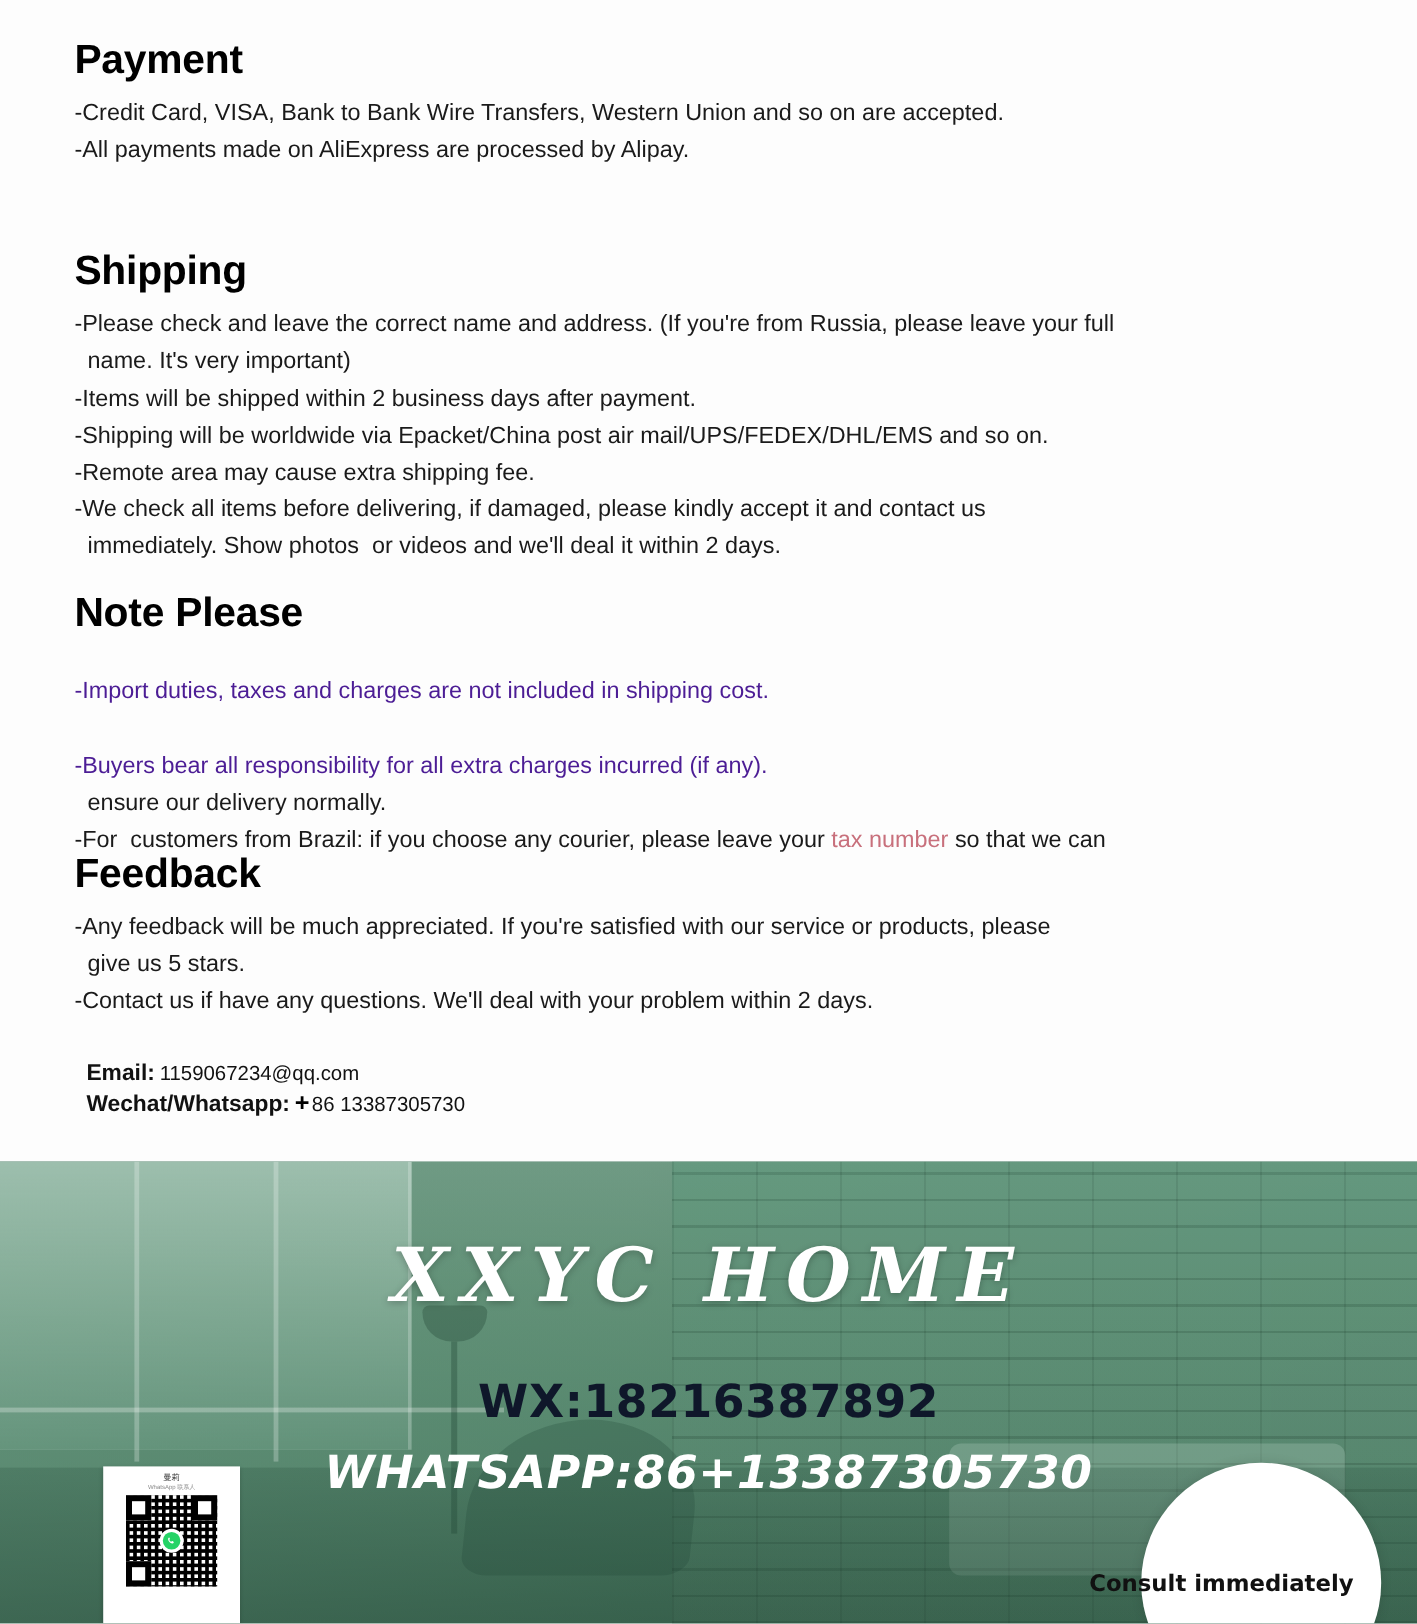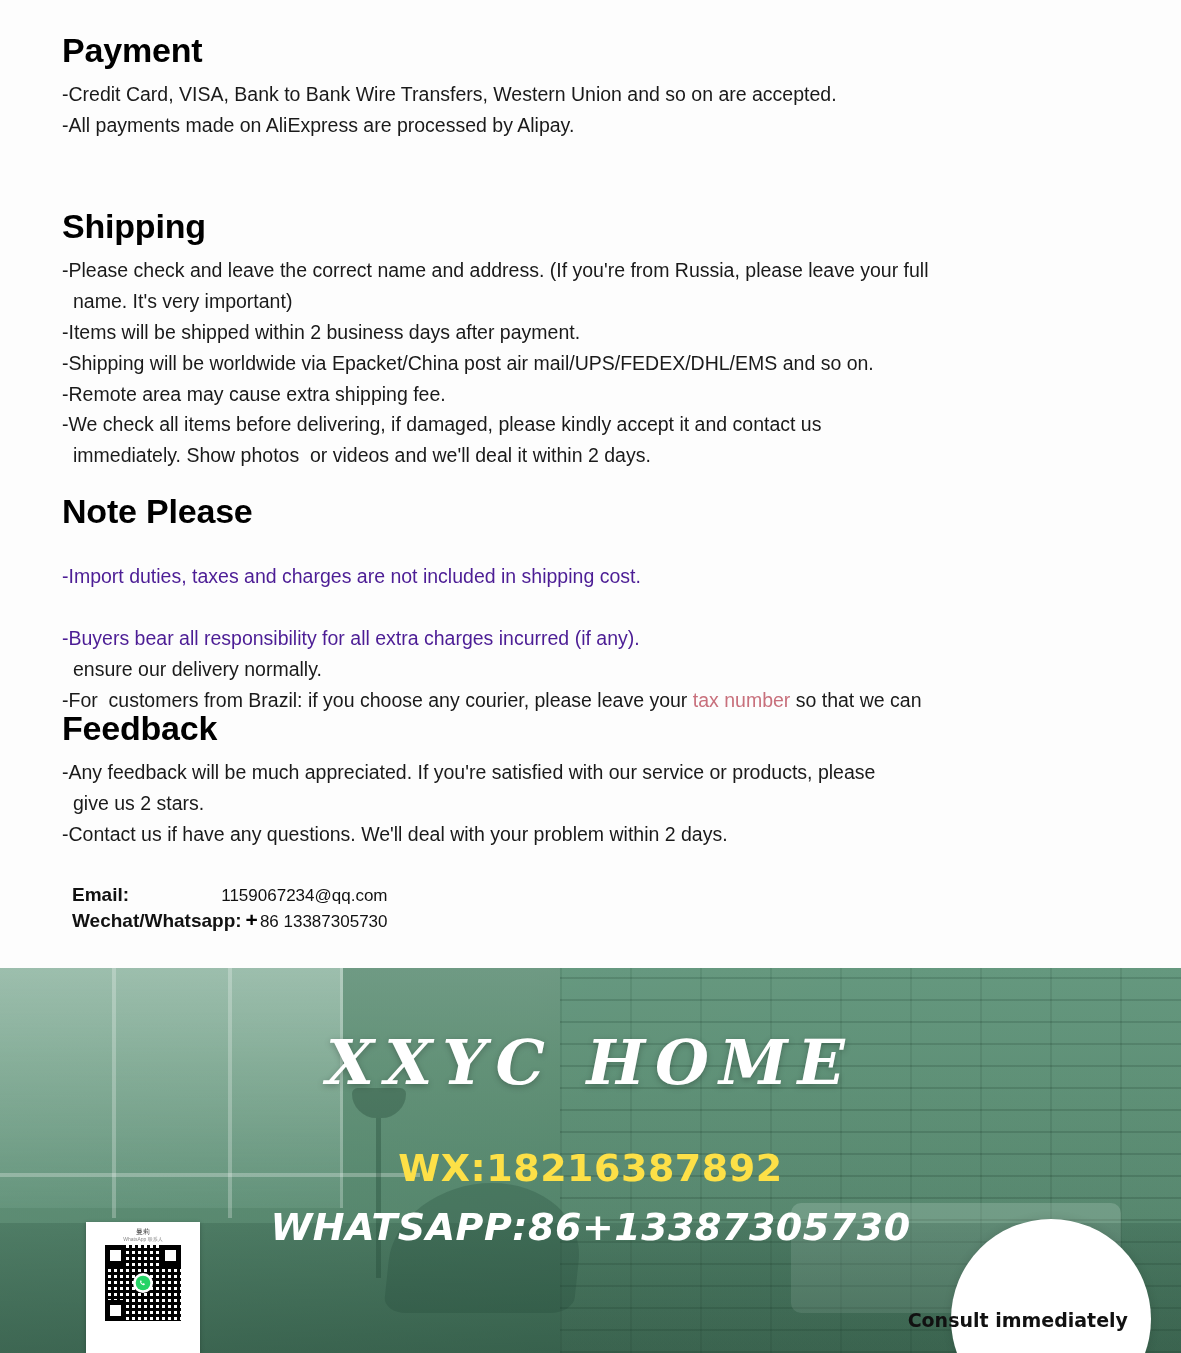--- a/index.html
+++ b/index.html
@@ -326,7 +326,7 @@
     <div class="section" style="top:710px;">
       <h2 class="head">Feedback</h2>
       <p class="line">-Any feedback will be much appreciated. If you're satisfied with our service or products, please</p>
-      <p class="line indent">give us 2 stars.</p>
+      <p class="line indent">give us 5 stars.</p>
       <p class="line">-Contact us if have any questions. We'll deal with your problem within 2 days.</p>
     </div>
 

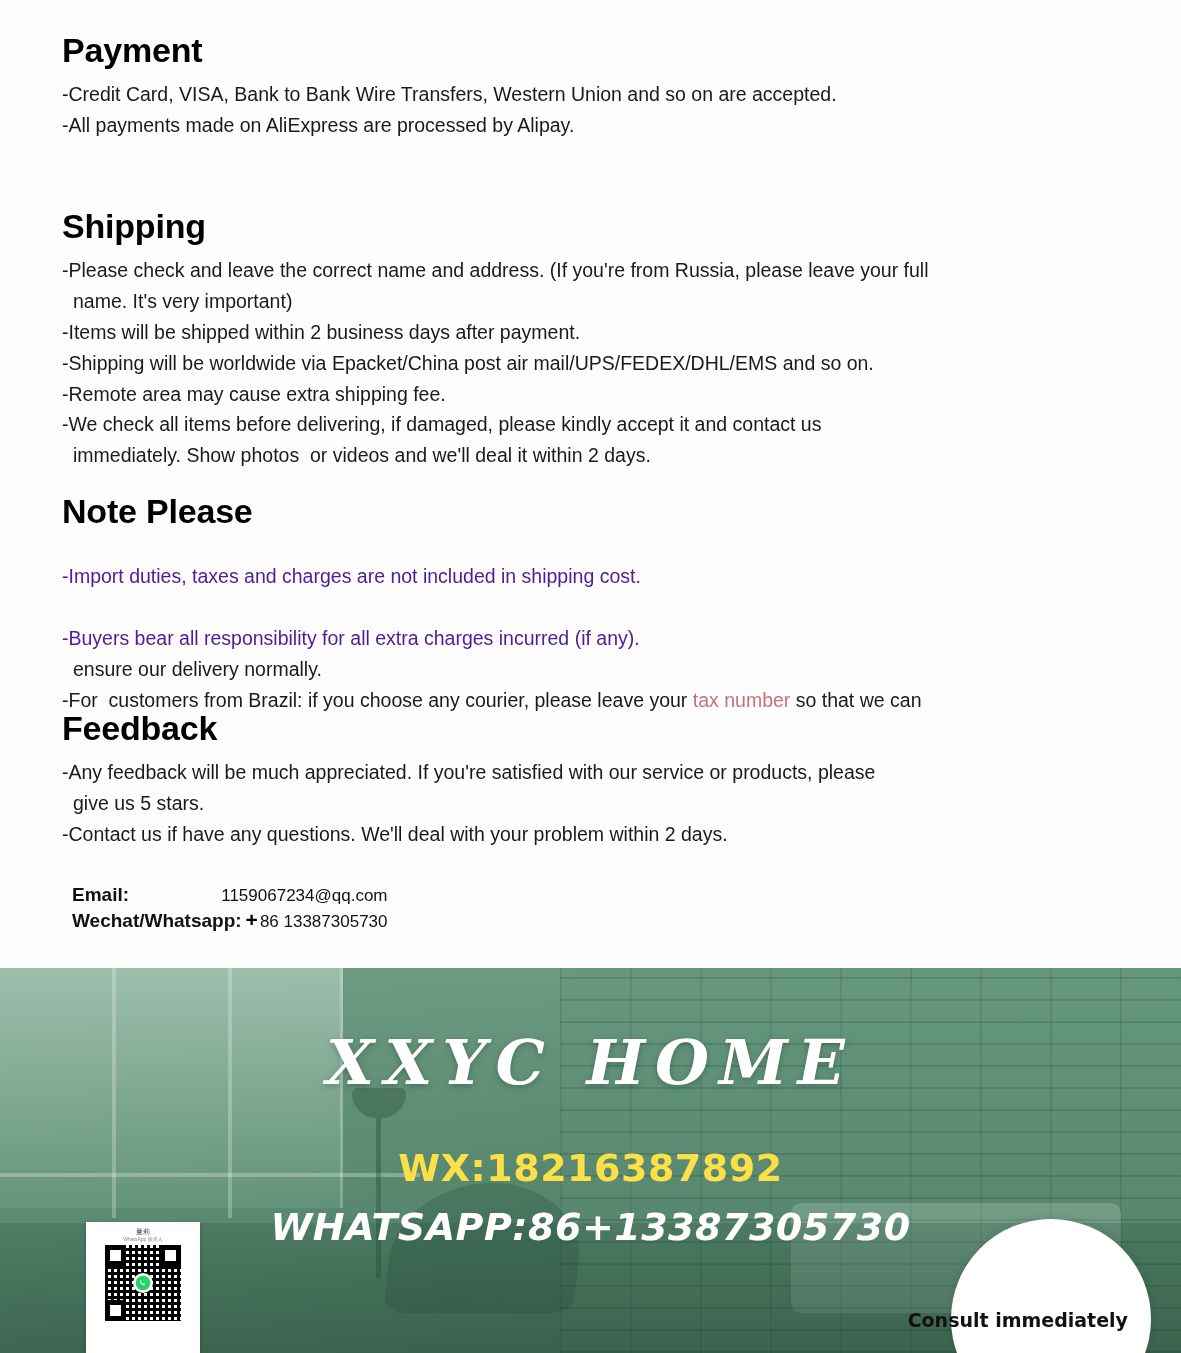--- a/index.html
+++ b/index.html
@@ -72,7 +72,6 @@
     display: flex;
     align-items: baseline;
     margin-bottom: 2px;
-    justify-content: space-between;
   }
   .contact-label {
     font-size: 19px;

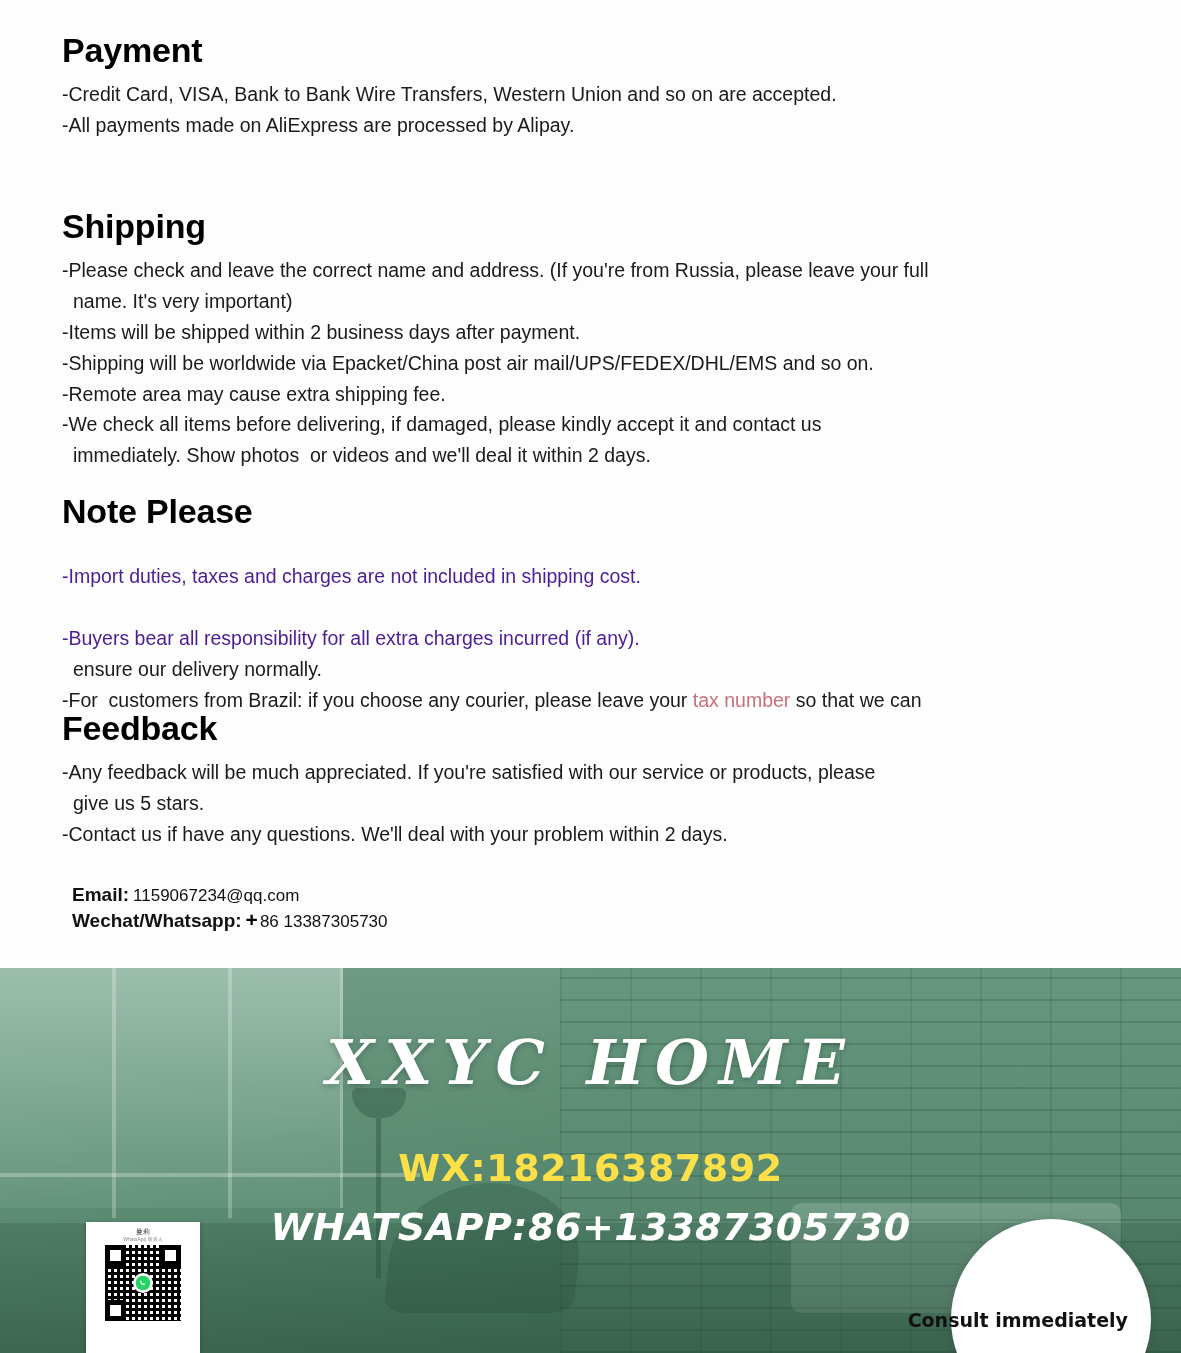--- a/index.html
+++ b/index.html
@@ -185,7 +185,7 @@
     text-align: center;
     font-size: 38px;
     font-weight: bold;
-    color: #fde047;
+    color: #0f172a;
     letter-spacing: 0.5px;
     font-family: "DejaVu Sans", sans-serif;
   }

